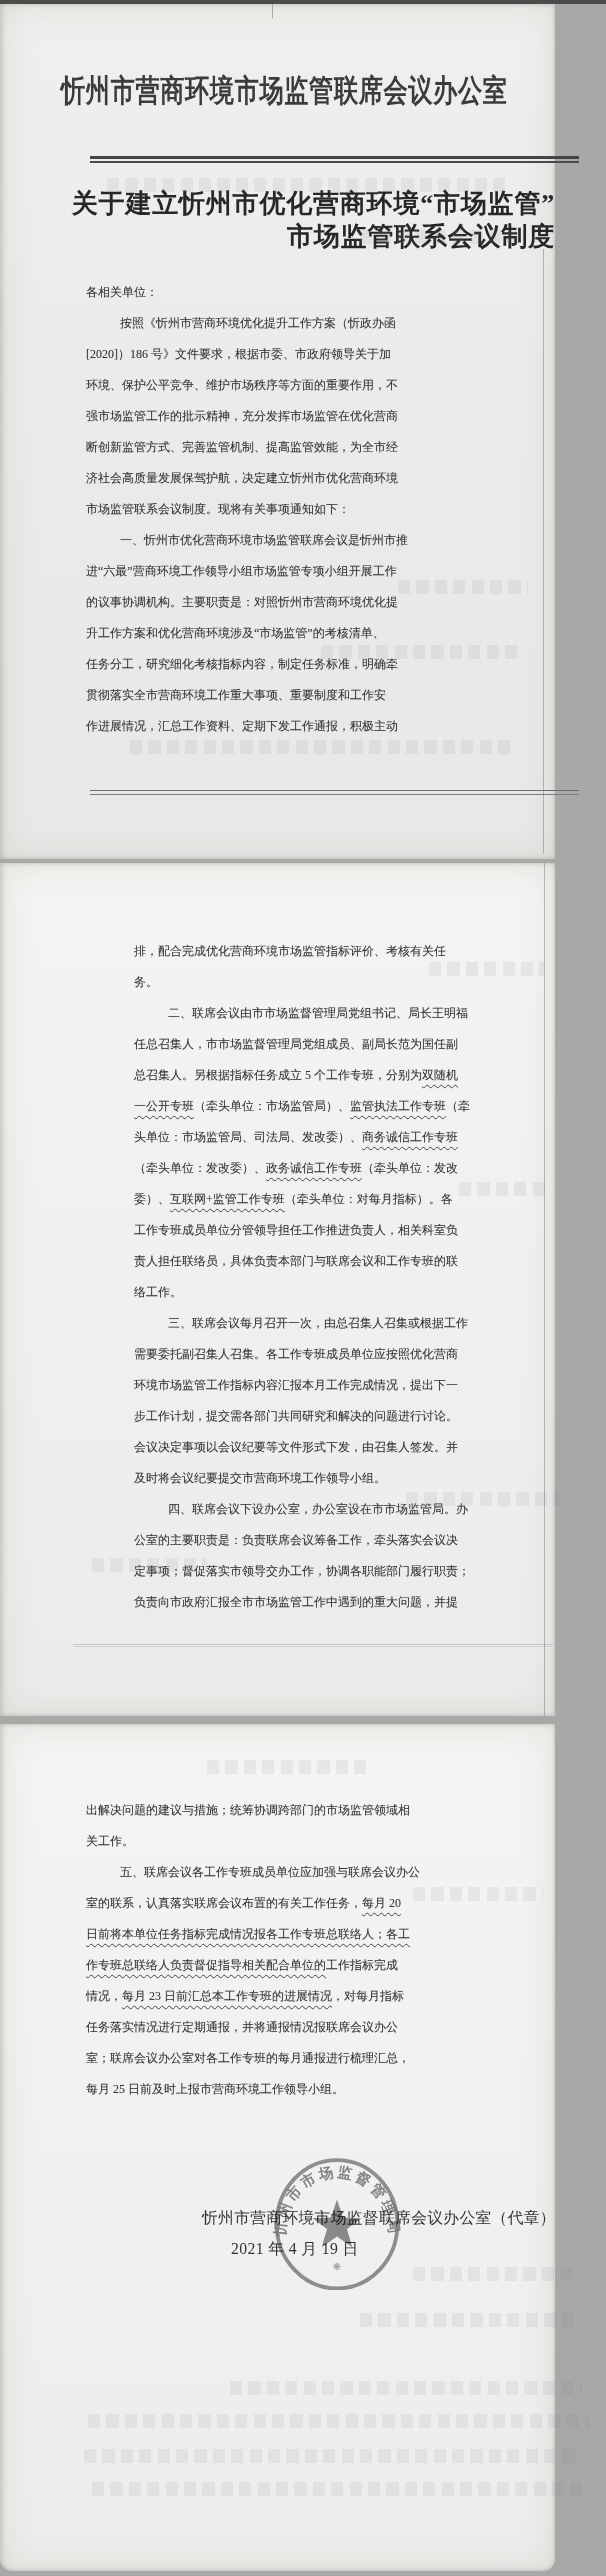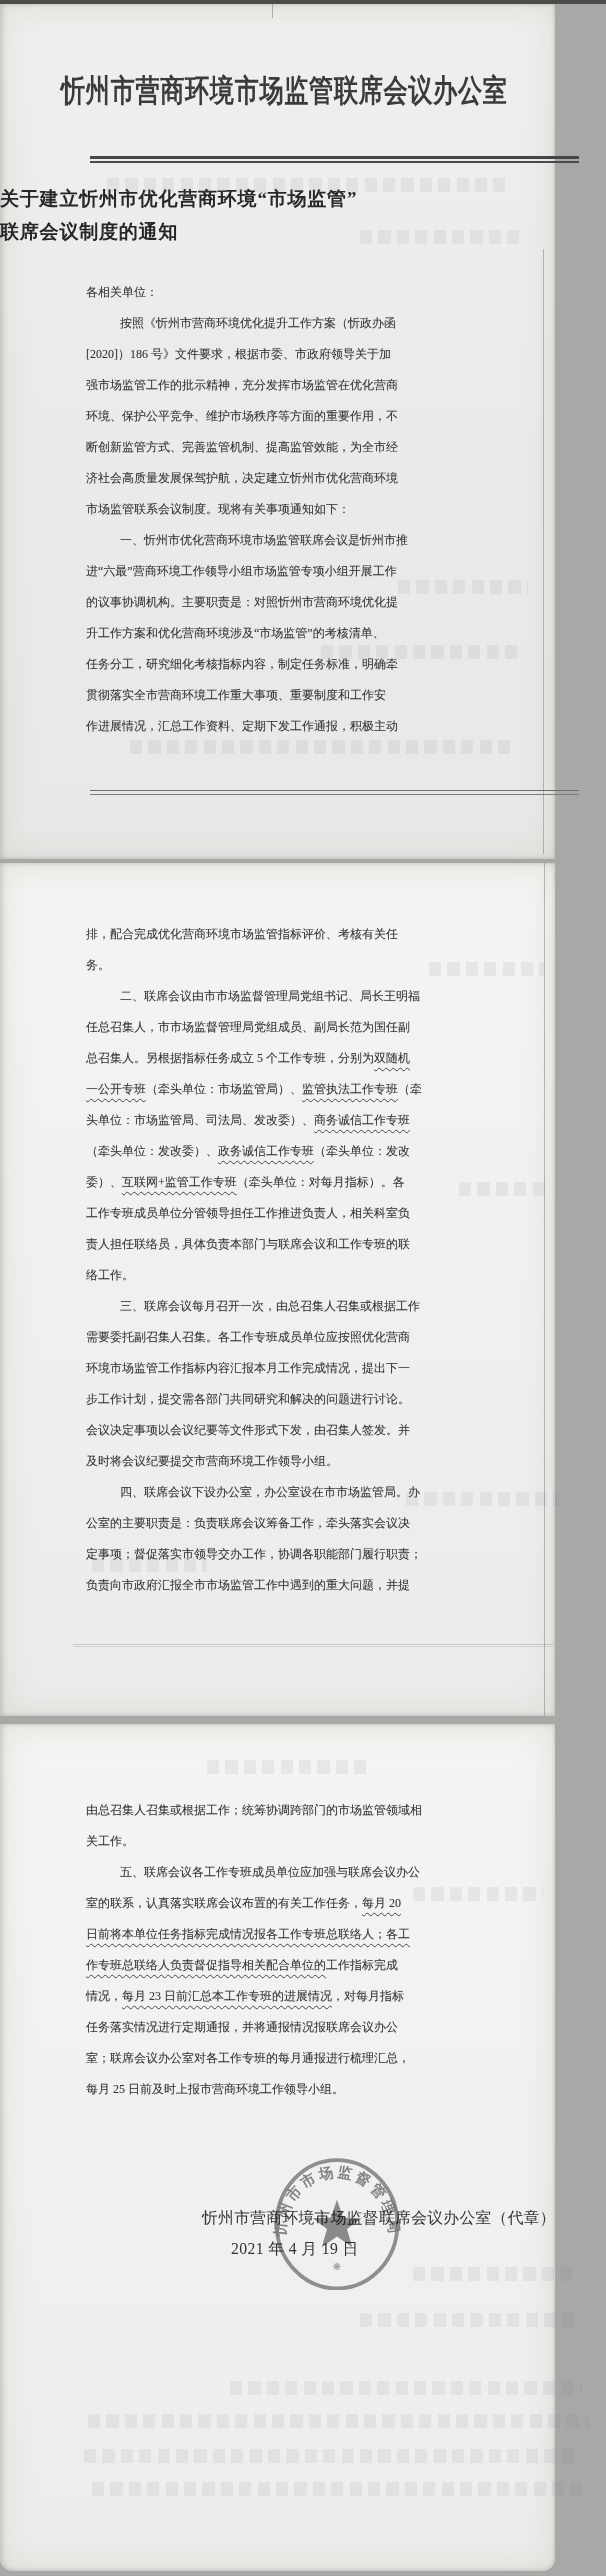--- a/index.html
+++ b/index.html
@@ -30,8 +30,8 @@
   .rule.faint .a{height:0.8px;background:#c7c7c5;}
   .rule.faint .g{height:1.5px;}
   .rule.faint .b{height:0.8px;background:#d2d2d0;}
-  .title{position:absolute;left:0;right:0;text-align:left;font-weight:bold;
-    font-size:19px;color:#272727;letter-spacing:0.8px;}
+  .title{position:absolute;left:0;right:0;text-align:right;font-weight:bold;
+    font-size:26px;color:#272727;letter-spacing:0.8px;}
   .bodytext{position:absolute;left:86px;width:448px;color:#343434;}
   .tline{height:31px;line-height:31px;font-size:12px;white-space:nowrap;
     text-shadow:0 0 0.8px rgba(60,60,60,.25);}

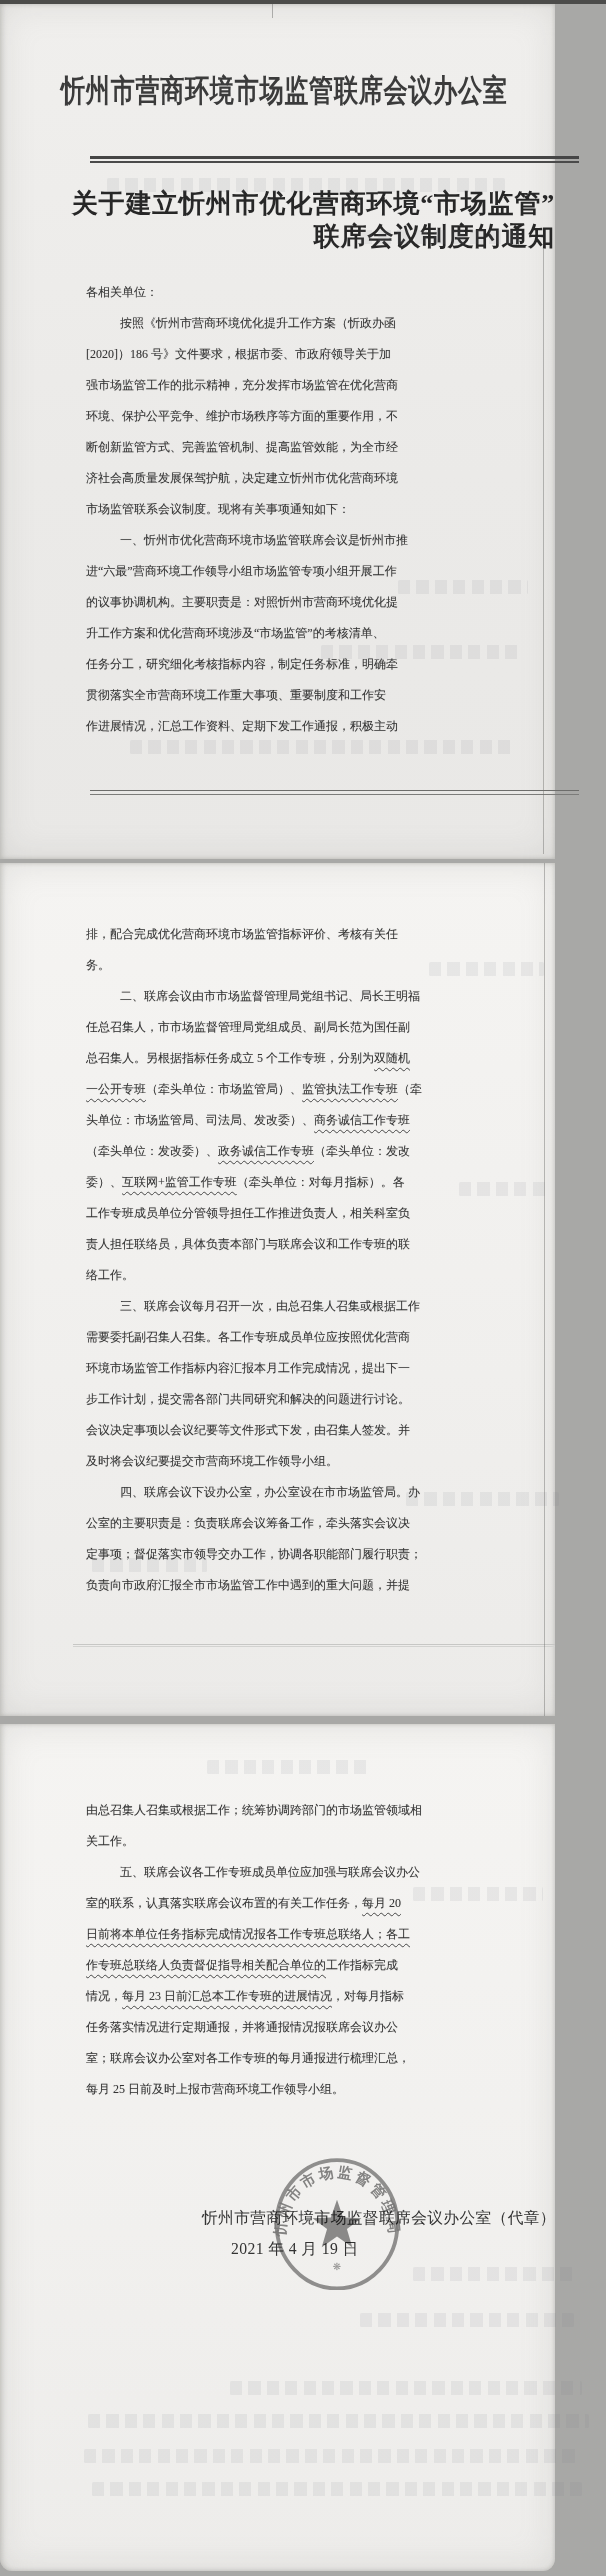--- a/index.html
+++ b/index.html
@@ -63,7 +63,7 @@
       <div class="b"></div>
   </div>
   <div class="title" style="top:182px;">关于建立忻州市优化营商环境“市场监管”</div>
-  <div class="title" style="top:215px;">联席会议制度的通知</div>
+  <div class="title" style="top:215px;">市场监管联系会议制度</div>
   <div class="bodytext" style="top:273px;">
       <div class="tline"><span>各相关单位：</span></div>
       <div class="tline ind"><span>按照《忻州市营商环境优化提升工作方案（忻政办函</span></div>

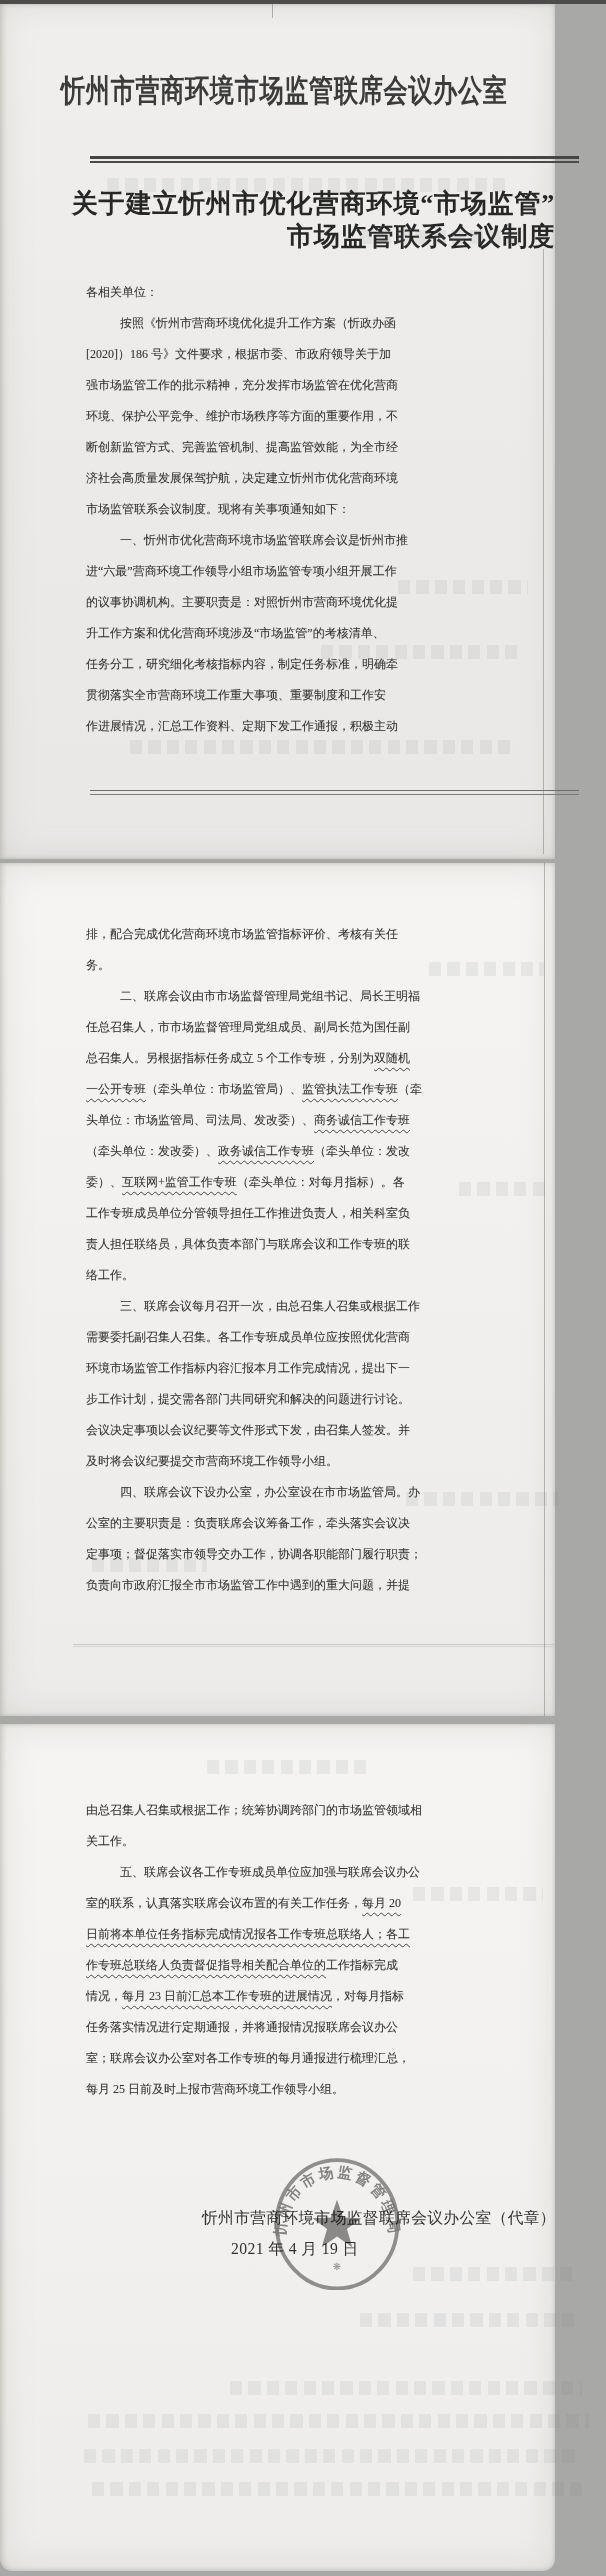--- a/index.html
+++ b/index.html
@@ -68,8 +68,8 @@
       <div class="tline"><span>各相关单位：</span></div>
       <div class="tline ind"><span>按照《忻州市营商环境优化提升工作方案（忻政办函</span></div>
       <div class="tline"><span>[2020]）186 号》文件要求，根据市委、市政府领导关于加</span></div>
+      <div class="tline"><span>环境、保护公平竞争、维护市场秩序等方面的重要作用，不</span></div>
       <div class="tline"><span>强市场监管工作的批示精神，充分发挥市场监管在优化营商</span></div>
-      <div class="tline"><span>环境、保护公平竞争、维护市场秩序等方面的重要作用，不</span></div>
       <div class="tline"><span>断创新监管方式、完善监管机制、提高监管效能，为全市经</span></div>
       <div class="tline"><span>济社会高质量发展保驾护航，决定建立忻州市优化营商环境</span></div>
       <div class="tline"><span>市场监管联系会议制度。现将有关事项通知如下：</span></div>

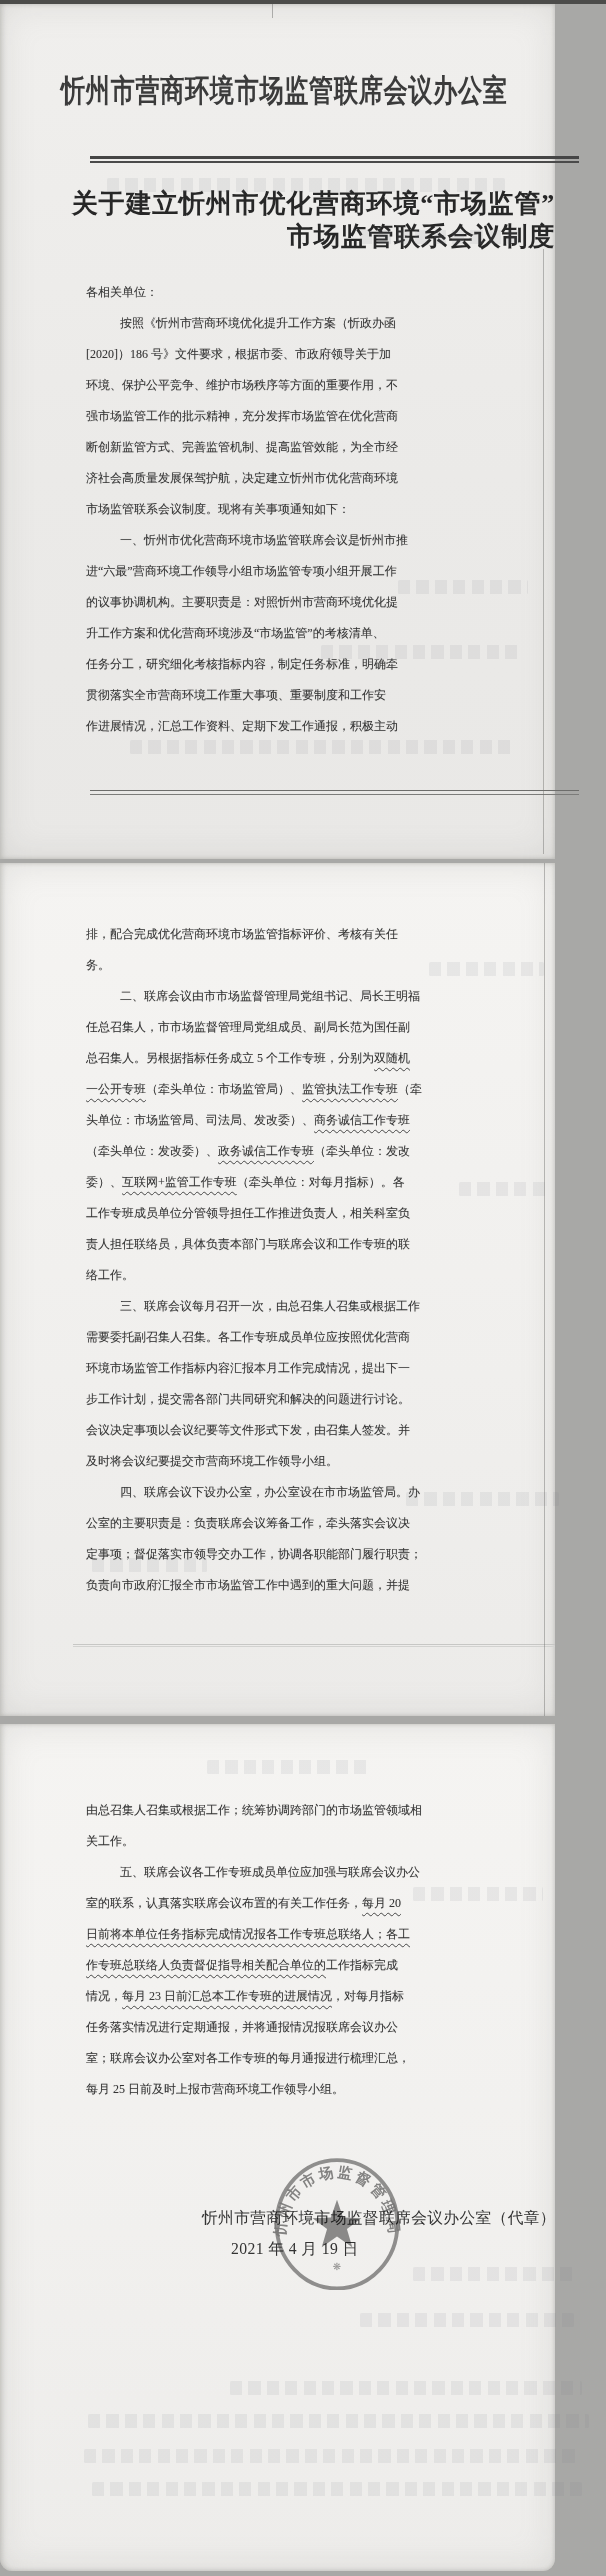--- a/index.html
+++ b/index.html
@@ -95,7 +95,7 @@
 </div>
 
 <div class="page page2">
-  <div class="bodytext" style="top:56px;">
+  <div class="bodytext" style="top:73px;margin-left:48px;">
       <div class="tline"><span>排，配合完成优化营商环境市场监管指标评价、考核有关任</span></div>
       <div class="tline"><span>务。</span></div>
       <div class="tline ind"><span>二、联席会议由市市场监督管理局党组书记、局长王明福</span></div>

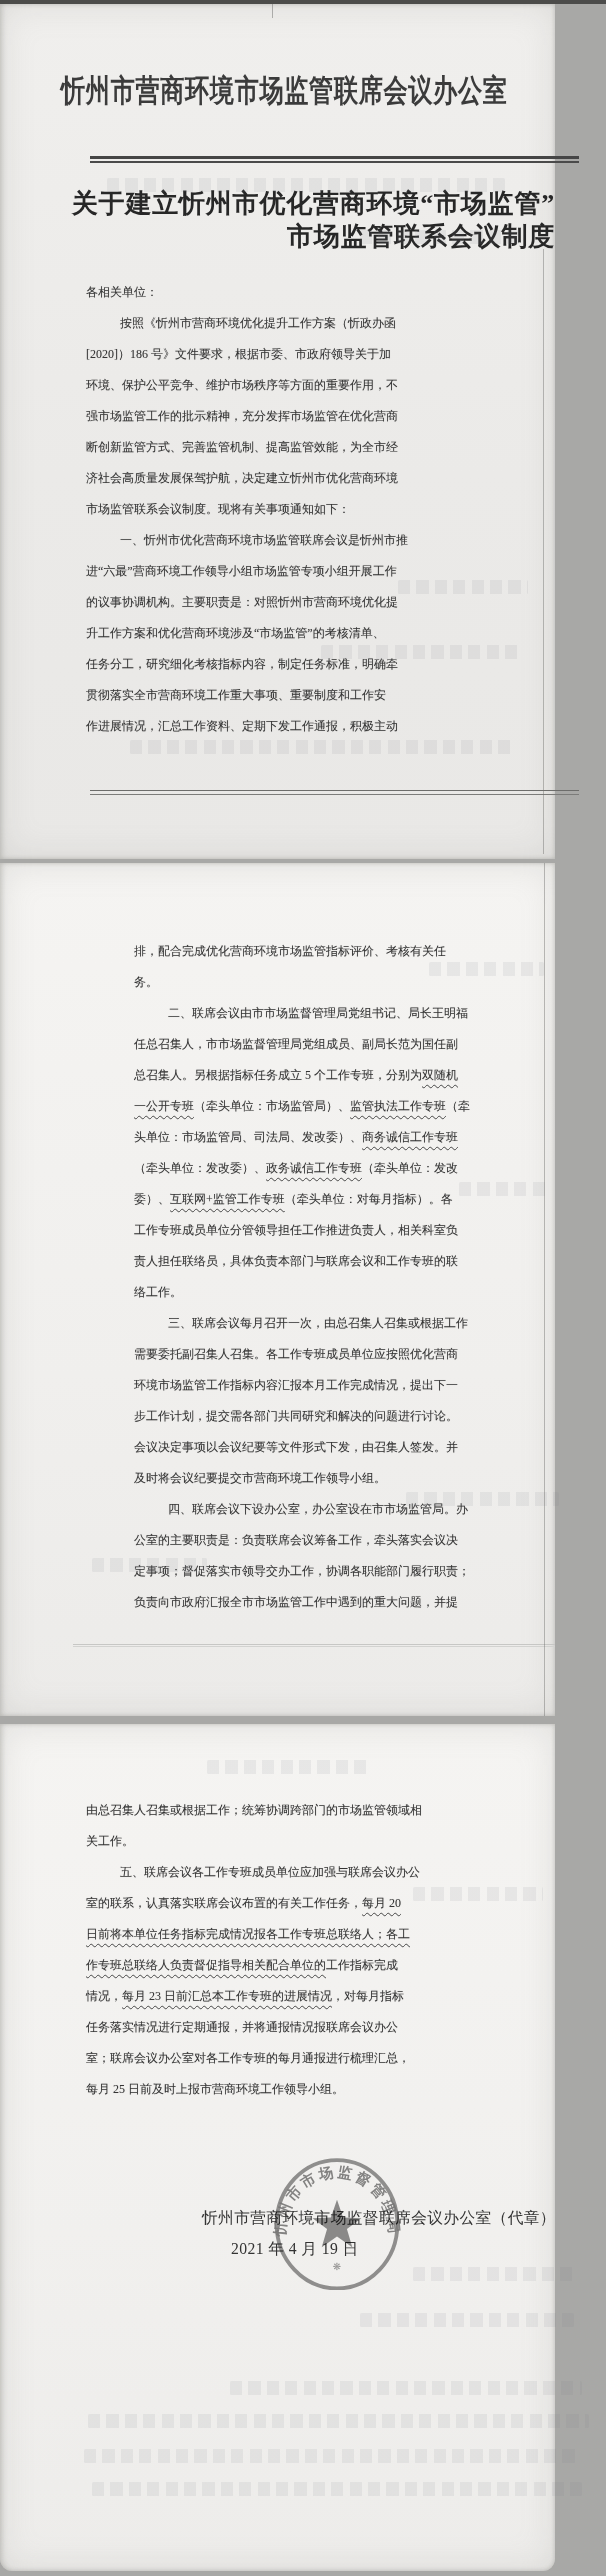--- a/index.html
+++ b/index.html
@@ -133,7 +133,7 @@
 
 <div class="page page3">
   <div class="bodytext" style="top:71px;">
-      <div class="tline"><span>由总召集人召集或根据工作；统筹协调跨部门的市场监管领域相</span></div>
+      <div class="tline"><span>出解决问题的建议与措施；统筹协调跨部门的市场监管领域相</span></div>
       <div class="tline"><span>关工作。</span></div>
       <div class="tline ind"><span>五、联席会议各工作专班成员单位应加强与联席会议办公</span></div>
       <div class="tline"><span>室的联系，认真落实联席会议布置的有关工作任务，</span><span class="wavy">每月 20</span></div>

